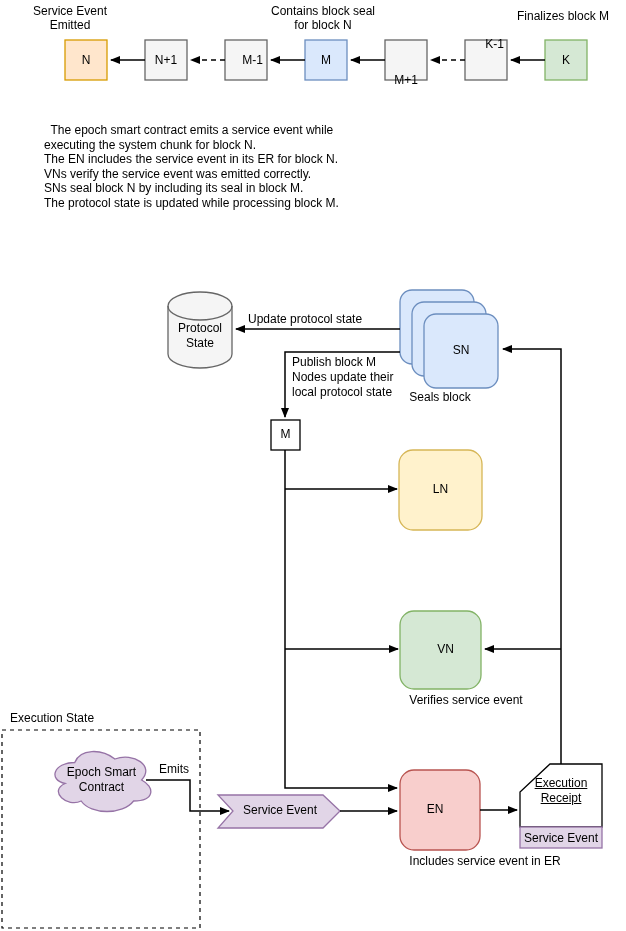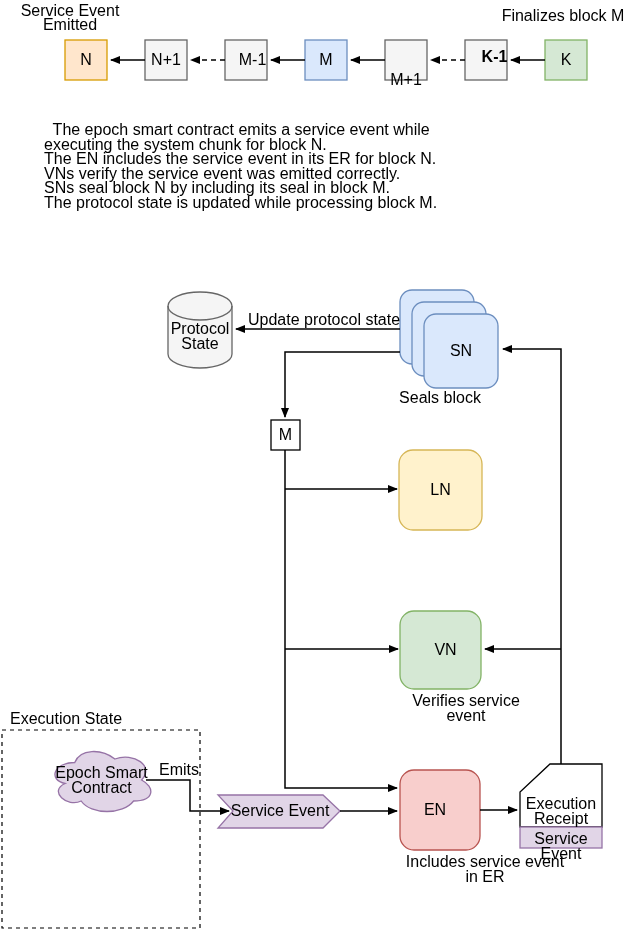--- a/index.html
+++ b/index.html
@@ -6,7 +6,7 @@
   #stage{position:relative;width:626px;height:931px;background:#ffffff;overflow:hidden;
          font-family:"Liberation Sans", sans-serif;color:#000;}
   #stage svg{position:absolute;left:0;top:0;}
-  .lbl{position:absolute;font-size:16px;line-height:15px;white-space:pre-line;color:#000;}
+  .lbl{position:absolute;font-size:12px;line-height:15px;white-space:pre-line;color:#000;}
   .c{text-align:center;}
   .blk{line-height:16px;}
   .para{white-space:pre;line-height:14.5px;}

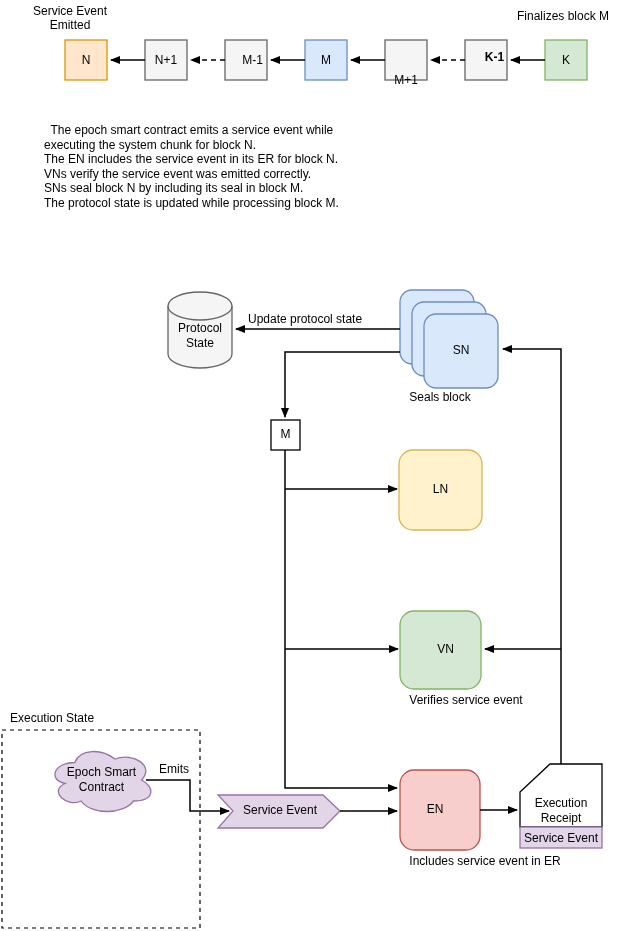--- a/index.html
+++ b/index.html
@@ -99,6 +99,8 @@
 
   <div class="lbl c" style="left:0px;top:4px;width:140px;line-height:14px;">Service Event
 Emitted</div>
+  <div class="lbl c" style="left:253px;top:4px;width:140px;line-height:14px;">Contains block seal
+for block N</div>
   <div class="lbl c" style="left:493px;top:9px;width:140px;line-height:14px;">Finalizes block M</div>
 
   <div class="lbl c blk" style="left:65px;top:52px;width:42px;">N</div>

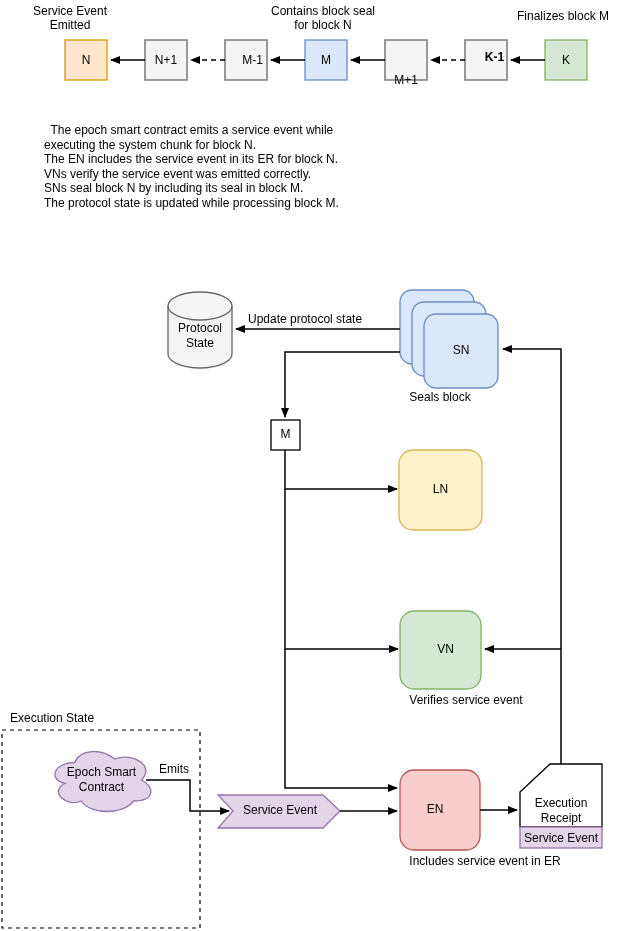--- a/index.html
+++ b/index.html
@@ -108,7 +108,7 @@
   <div class="lbl c blk" style="left:225px;top:52px;width:55px;">M-1</div>
   <div class="lbl c blk" style="left:305px;top:52px;width:42px;">M</div>
   <div class="lbl c blk" style="left:385px;top:52px;width:42px;margin-top:20px;">M+1</div>
-  <div class="lbl c blk" style="left:465px;top:49px;width:59px;font-weight:bold;">K-1</div>
+  <div class="lbl c blk" style="left:465px;top:36px;width:59px;">K-1</div>
   <div class="lbl c blk" style="left:545px;top:52px;width:42px;">K</div>
 
   <div class="lbl c" style="left:160px;top:321px;width:80px;">Protocol

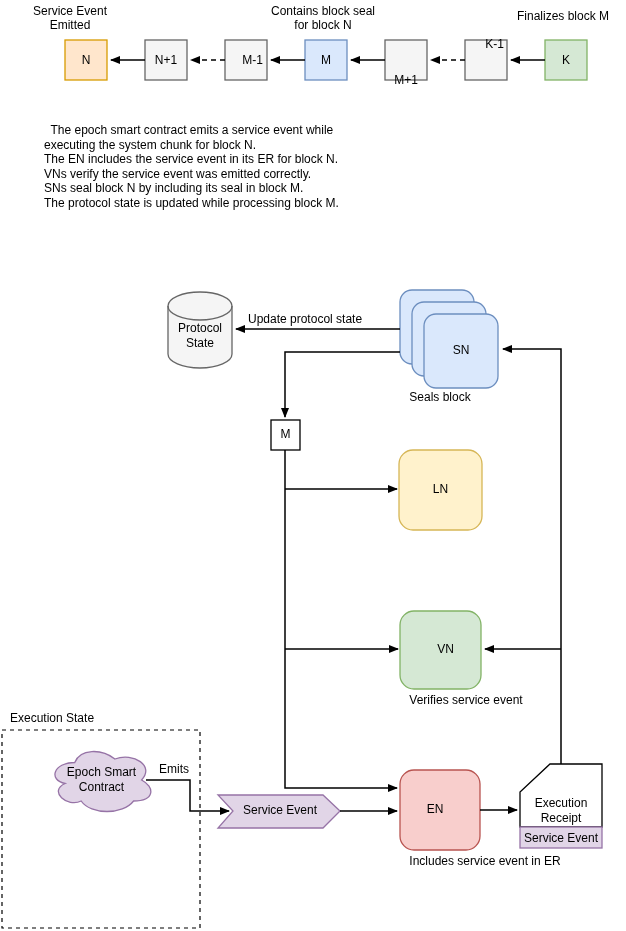--- a/index.html
+++ b/index.html
@@ -121,6 +121,9 @@
 SNs seal block N by including its seal in block M.
 The protocol state is updated while processing block M.</div>
   <div class="lbl" style="left:248px;top:312px;">Update protocol state</div>
+  <div class="lbl" style="left:292px;top:355px;">Publish block M
+Nodes update their
+local protocol state</div>
 
   <div class="lbl c" style="left:424px;top:343px;width:74px;">SN</div>
   <div class="lbl c" style="left:390px;top:390px;width:100px;text-align:center;">Seals block</div>

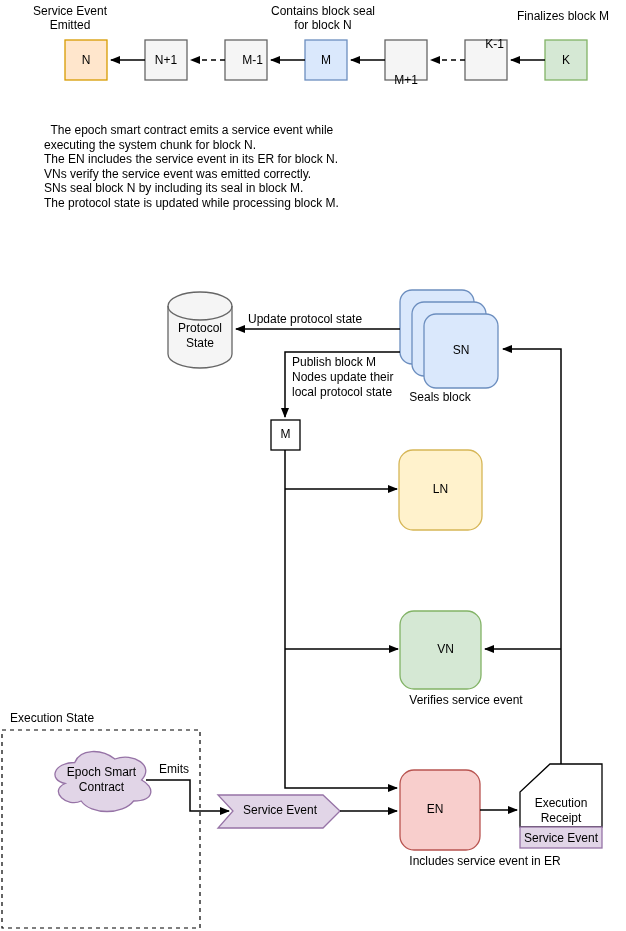--- a/index.html
+++ b/index.html
@@ -136,7 +136,7 @@
   <div class="lbl c" style="left:400px;top:802px;width:70px;">EN</div>
   <div class="lbl c" style="left:405px;top:854px;width:160px;">Includes service event in ER</div>
 
-  <div class="lbl c" style="left:520px;top:796px;width:82px;">Execution
+  <div class="lbl c" style="left:520px;top:776px;width:82px;text-decoration:underline;">Execution
 Receipt</div>
   <div class="lbl c" style="left:520px;top:831px;width:82px;">Service Event</div>
 

